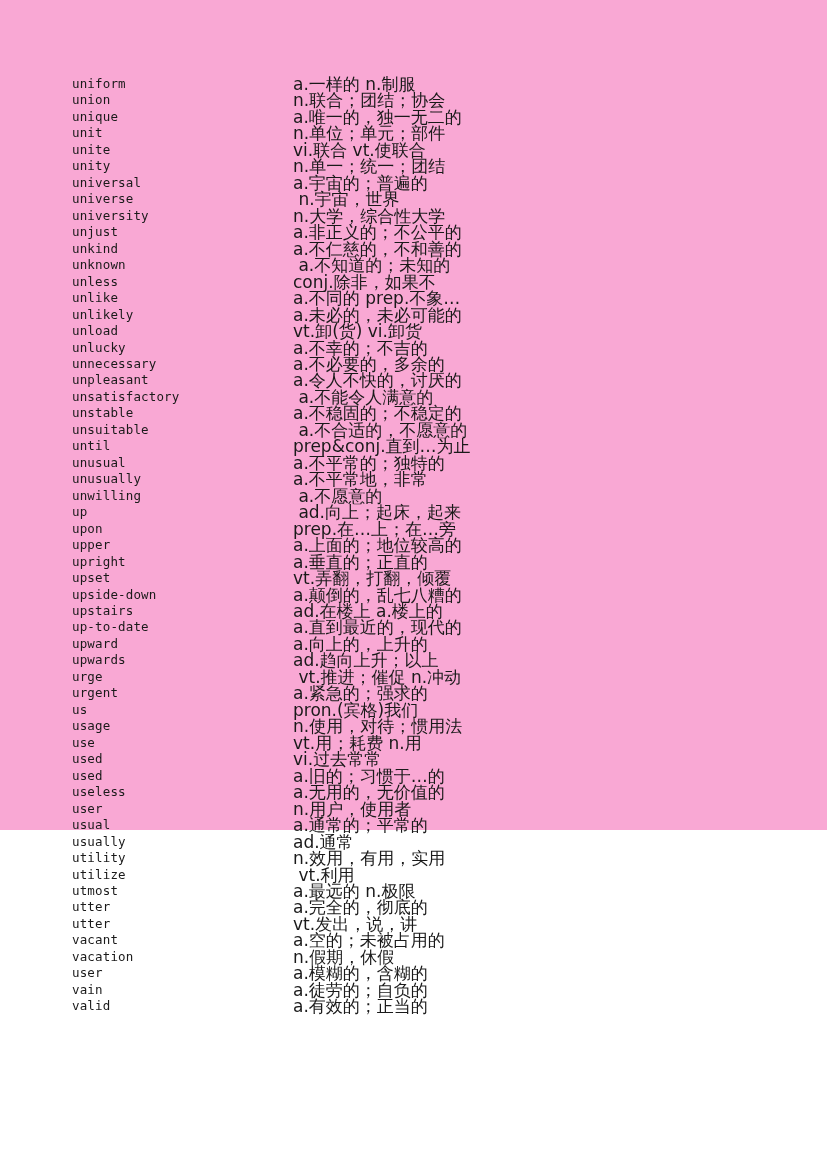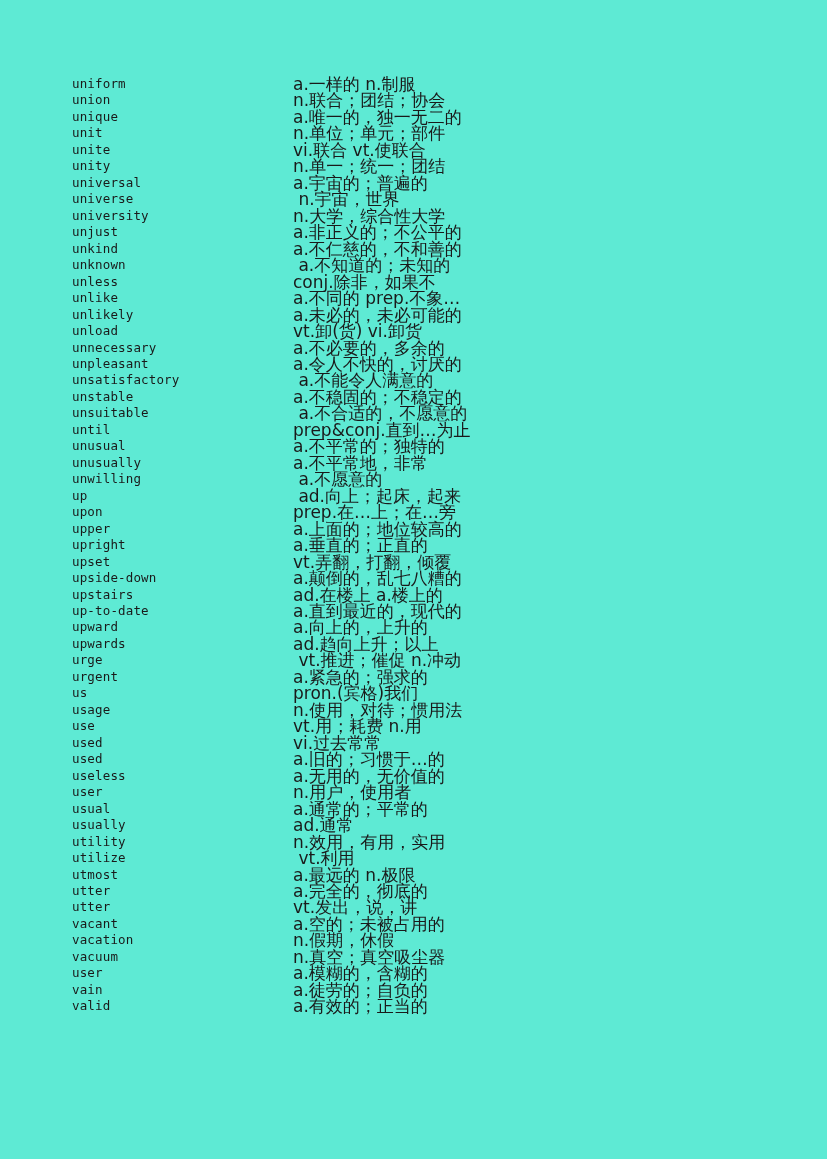--- a/index.html
+++ b/index.html
@@ -23,8 +23,8 @@
     left: 0;
     top: 0;
     width: 827px;
-    height: 1159px;
-    background: #5eead4;
+    height: 830px;
+    background: #f9a8d4;
     text-align: center;
   }
 

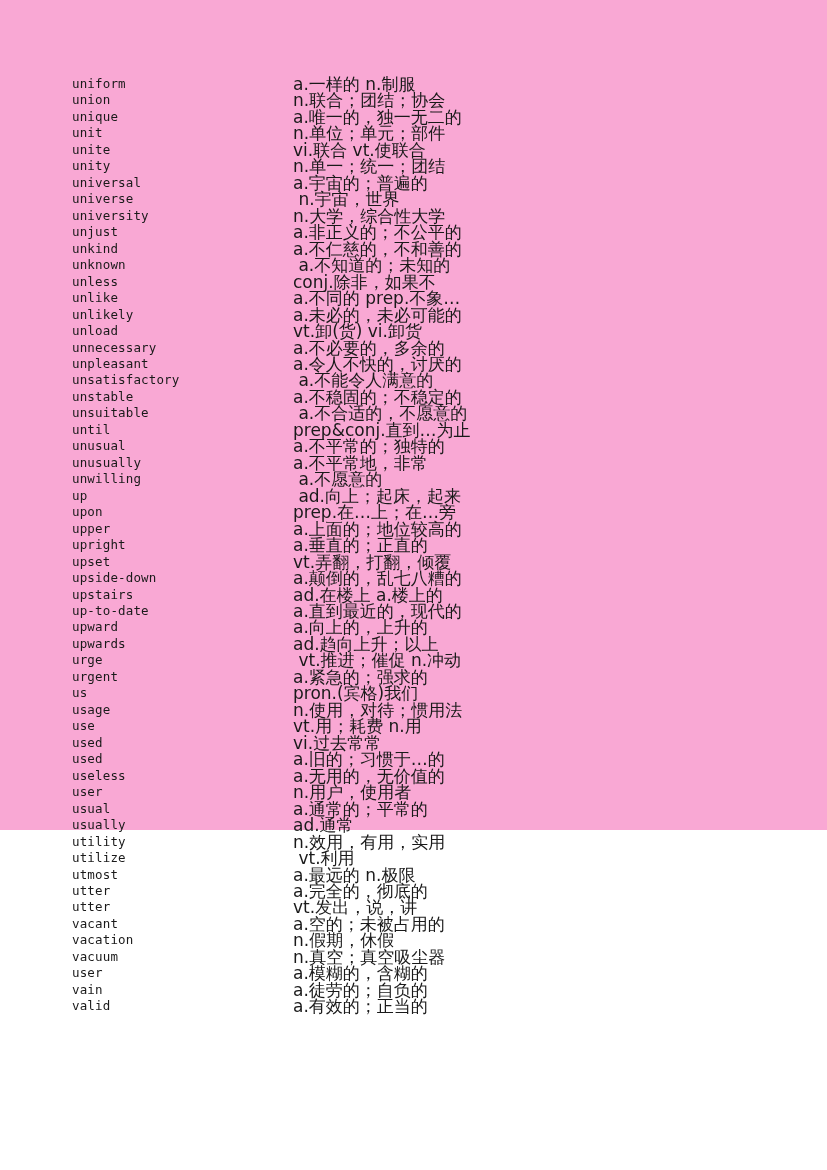--- a/index.html
+++ b/index.html
@@ -88,6 +88,7 @@
       <div class="word-row"><span class="term">unlike</span><span class="definition">a.不同的 prep.不象…</span></div>
       <div class="word-row"><span class="term">unlikely</span><span class="definition">a.未必的，未必可能的</span></div>
       <div class="word-row"><span class="term">unload</span><span class="definition">vt.卸(货) vi.卸货</span></div>
+      <div class="word-row"><span class="term">unlucky</span><span class="definition">a.不幸的；不吉的</span></div>
       <div class="word-row"><span class="term">unnecessary</span><span class="definition">a.不必要的，多余的</span></div>
       <div class="word-row"><span class="term">unpleasant</span><span class="definition">a.令人不快的，讨厌的</span></div>
       <div class="word-row"><span class="term">unsatisfactory</span><span class="definition"> a.不能令人满意的</span></div>

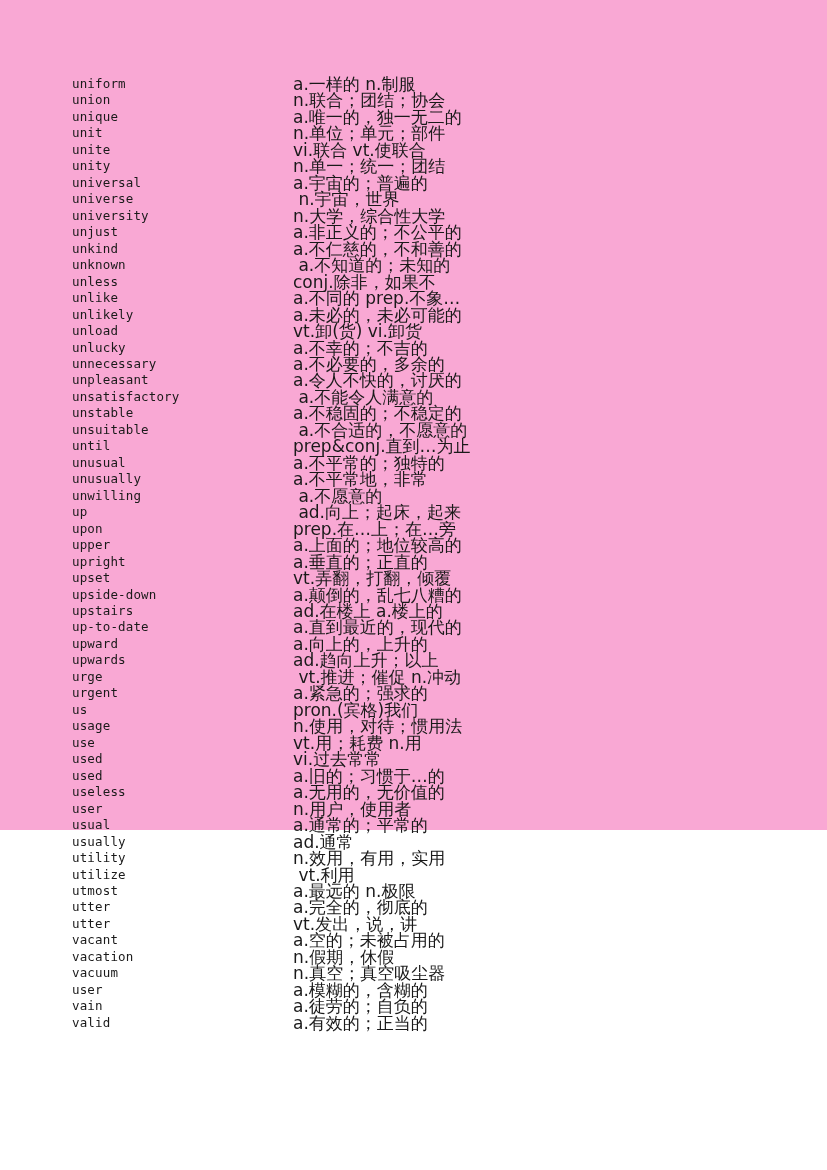--- a/index.html
+++ b/index.html
@@ -126,7 +126,6 @@
       <div class="word-row"><span class="term">utter</span><span class="definition">vt.发出，说，讲</span></div>
       <div class="word-row"><span class="term">vacant</span><span class="definition">a.空的；未被占用的</span></div>
       <div class="word-row"><span class="term">vacation</span><span class="definition">n.假期，休假</span></div>
-      <div class="word-row"><span class="term">vacuum</span><span class="definition">n.真空；真空吸尘器</span></div>
       <div class="word-row"><span class="term">user</span><span class="definition">a.模糊的，含糊的</span></div>
       <div class="word-row"><span class="term">vain</span><span class="definition">a.徒劳的；自负的</span></div>
       <div class="word-row"><span class="term">valid</span><span class="definition">a.有效的；正当的</span></div>

